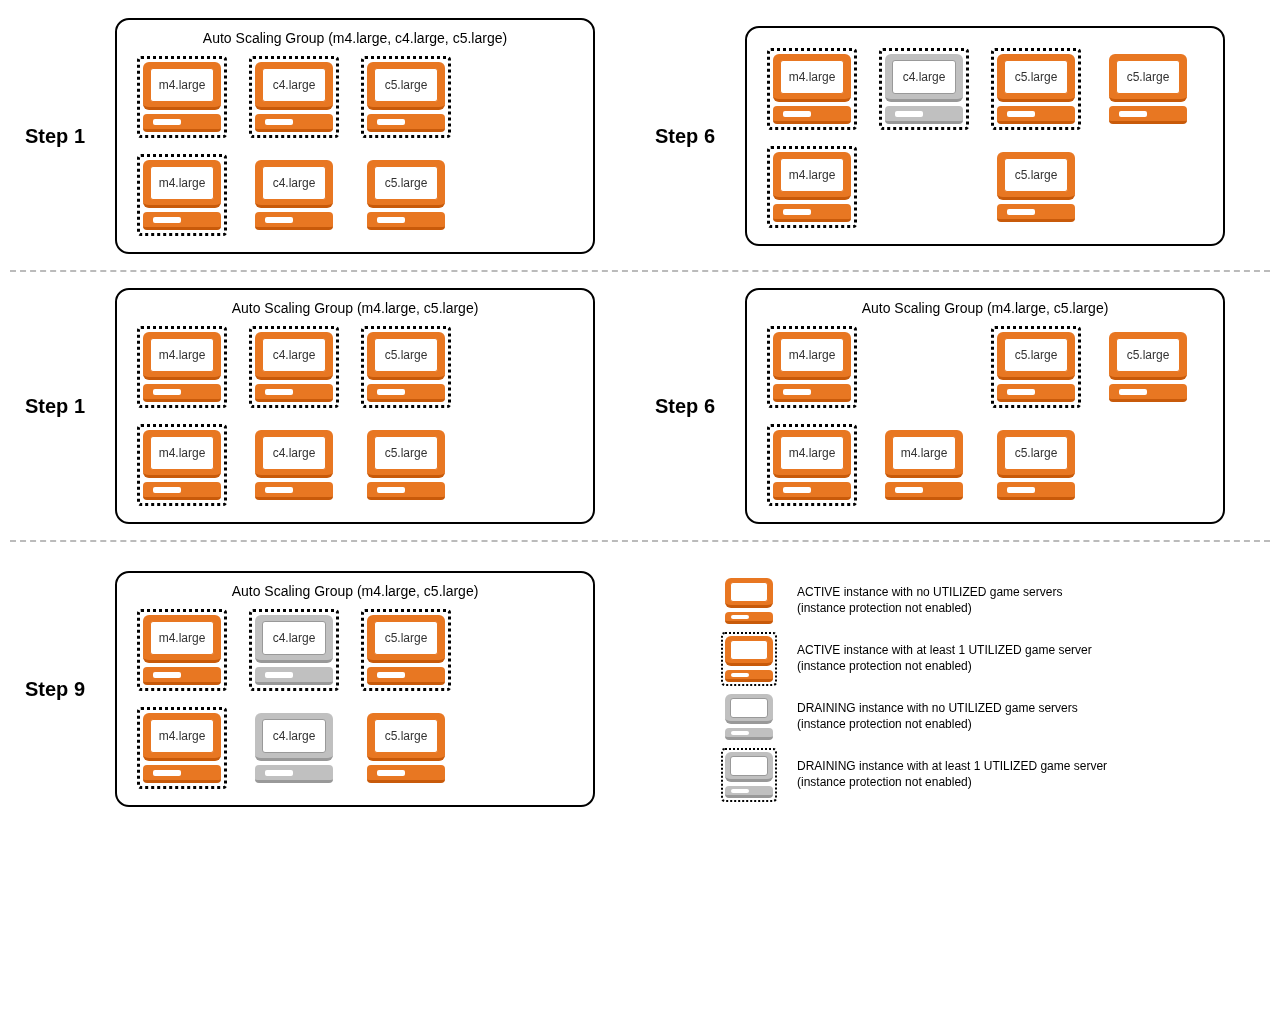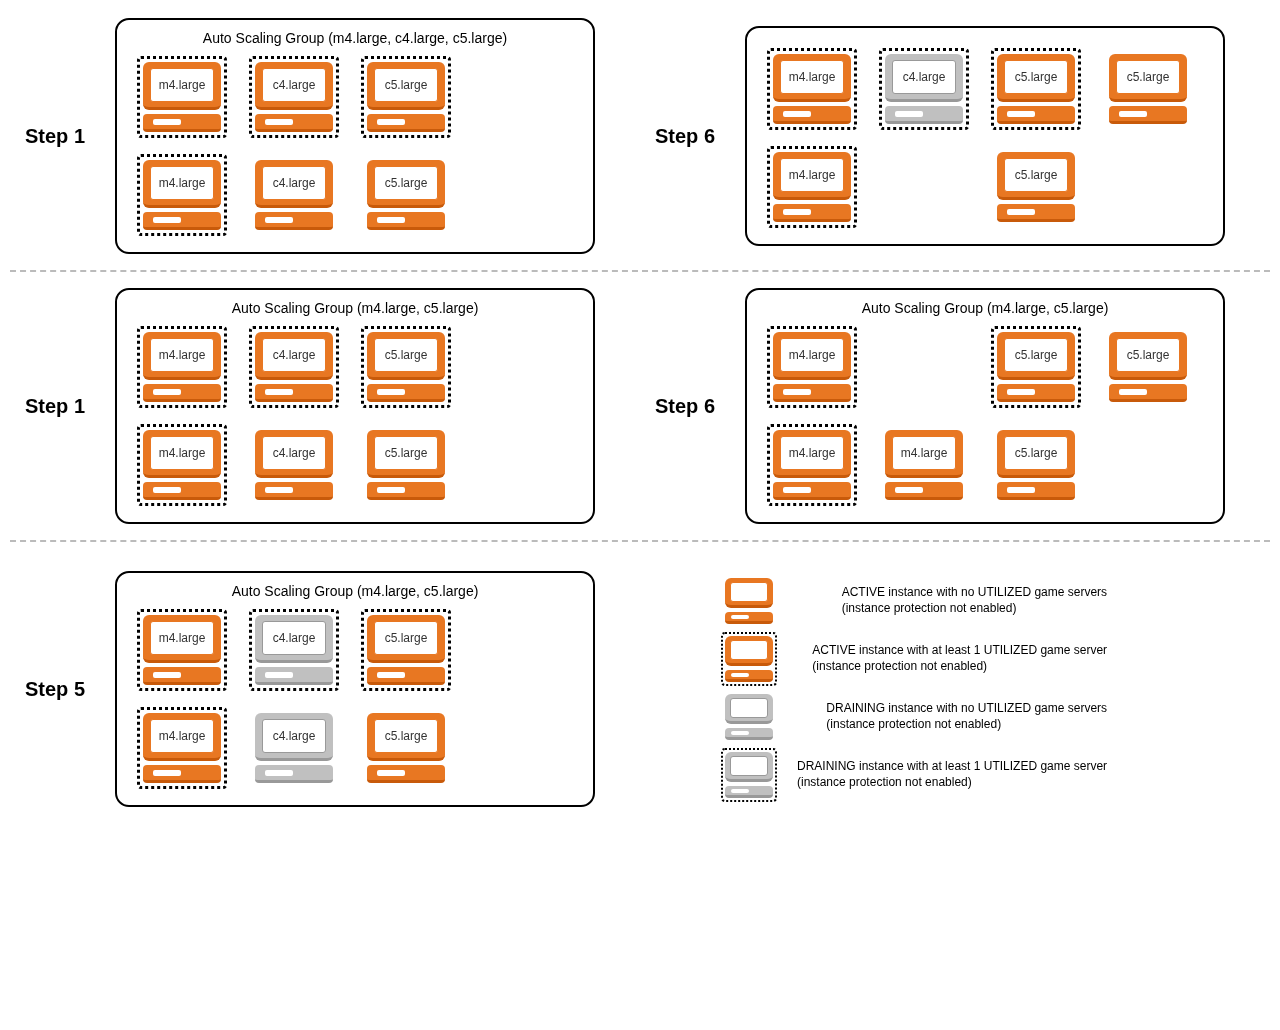--- a/index.html
+++ b/index.html
@@ -26,7 +26,7 @@
 .base-slot { background: #fff; width: 28px; height: 6px; border-radius: 2px; margin-left: 10px; }
 .divider { border: none; border-top: 2px dashed #bbb; margin: 8px 0; }
 .legend-area { padding: 20px 10px 10px 70px; }
-.legend-row { display: flex; align-items: center; margin-bottom: 12px; justify-content: space-between; }
+.legend-row { display: flex; align-items: center; margin-bottom: 12px; }
 .legend-icon { width: 56px; flex-shrink: 0; margin-right: 16px; }
 .legend-icon .instance { width: 48px; }
 .legend-icon .monitor { width: 48px; height: 30px; }

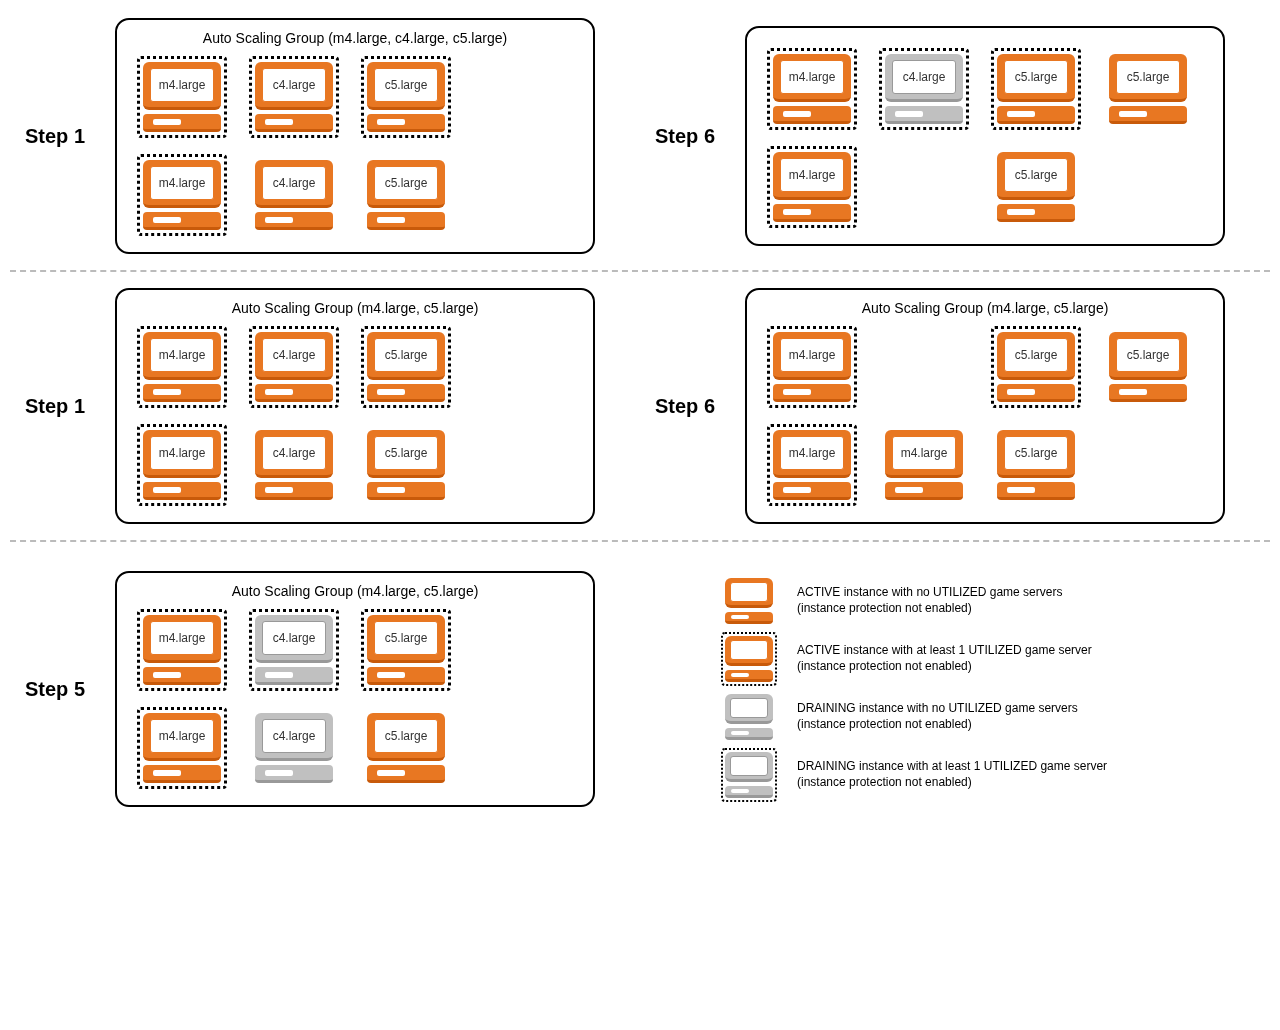--- a/index.html
+++ b/index.html
@@ -346,7 +346,7 @@
   <hr class="divider" style="grid-column:1/3">
 
   <div class="step-row">
-    <div class="step-label">Step 5</div>
+    <div class="step-label">Step 9</div>
     <div class="asg-box">
       <div class="asg-title">Auto Scaling Group (m4.large, c5.large)</div>
       <div class="instances" id="inst-4">

